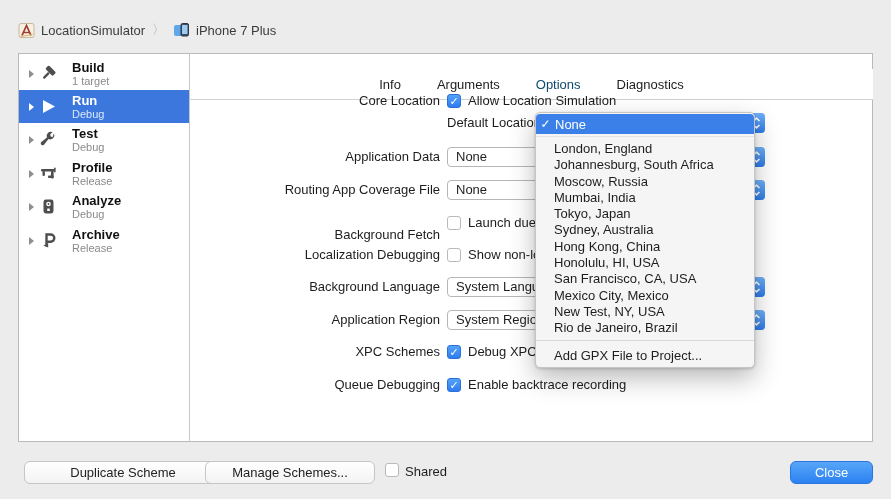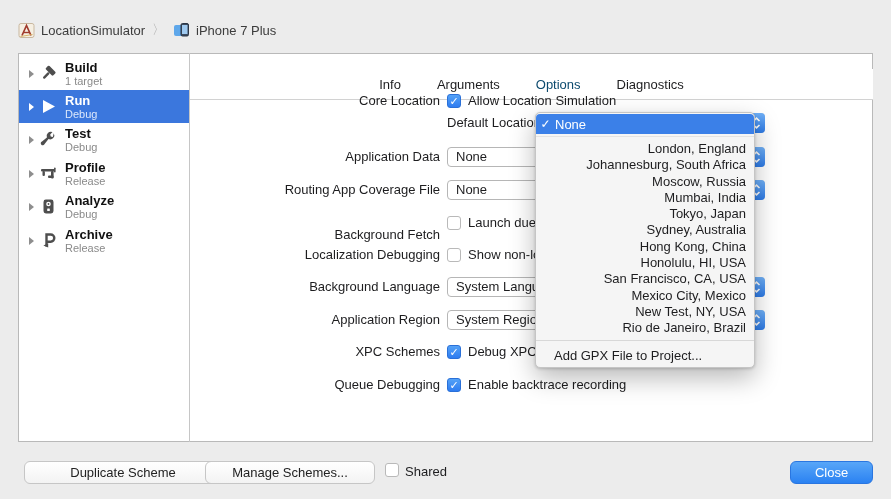--- a/index.html
+++ b/index.html
@@ -21,7 +21,7 @@
   .sel .tri { border-left-color:#fff; }
   .side-ic { width:19px; height:19px; margin-left:5px; flex:none; display:flex; align-items:center; justify-content:center; }
   .side-ic svg { display:block; }
-  .side-tx { margin-left:7px; }
+  .side-tx { margin-left:14px; }
   .side-title { font-weight:bold; font-size:13px; line-height:15px; color:#111; }
   .side-sub { font-size:11px; line-height:13px; color:#8a8a8a; }
   .sel .side-title { color:#fff; }

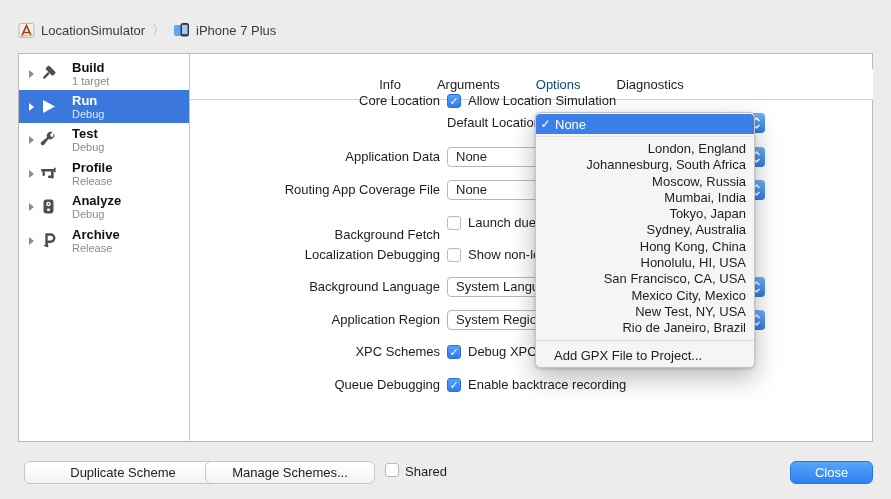--- a/index.html
+++ b/index.html
@@ -44,7 +44,7 @@
   .menu-sel { position:absolute; left:0; top:1px; right:0; height:20px; background:#3b80e8; border-radius:4px 4px 0 0; color:#fff; display:flex; align-items:center; }
   .menu-sel .check { width:19px; text-align:center; font-size:12px; }
   .menu-hr1 { position:absolute; top:23px; left:0; right:0; height:1px; background:#e3e3e3; }
-  .menu-items { position:absolute; top:28px; left:0; right:8px;text-align:right; }
+  .menu-items { position:absolute; top:28px; left:0; right:0; }
   .menu-item { height:16.3px; line-height:16.3px; padding-left:18px; white-space:nowrap; font-size:13px; color:#1d1d1f; }
   .menu-hr2 { position:absolute; top:227px; left:0; right:0; height:1px; background:#d8d8d8; }
   .menu-footer { position:absolute; top:232px; left:0; right:0; height:21px; line-height:21px; padding-left:18px; white-space:nowrap; }

